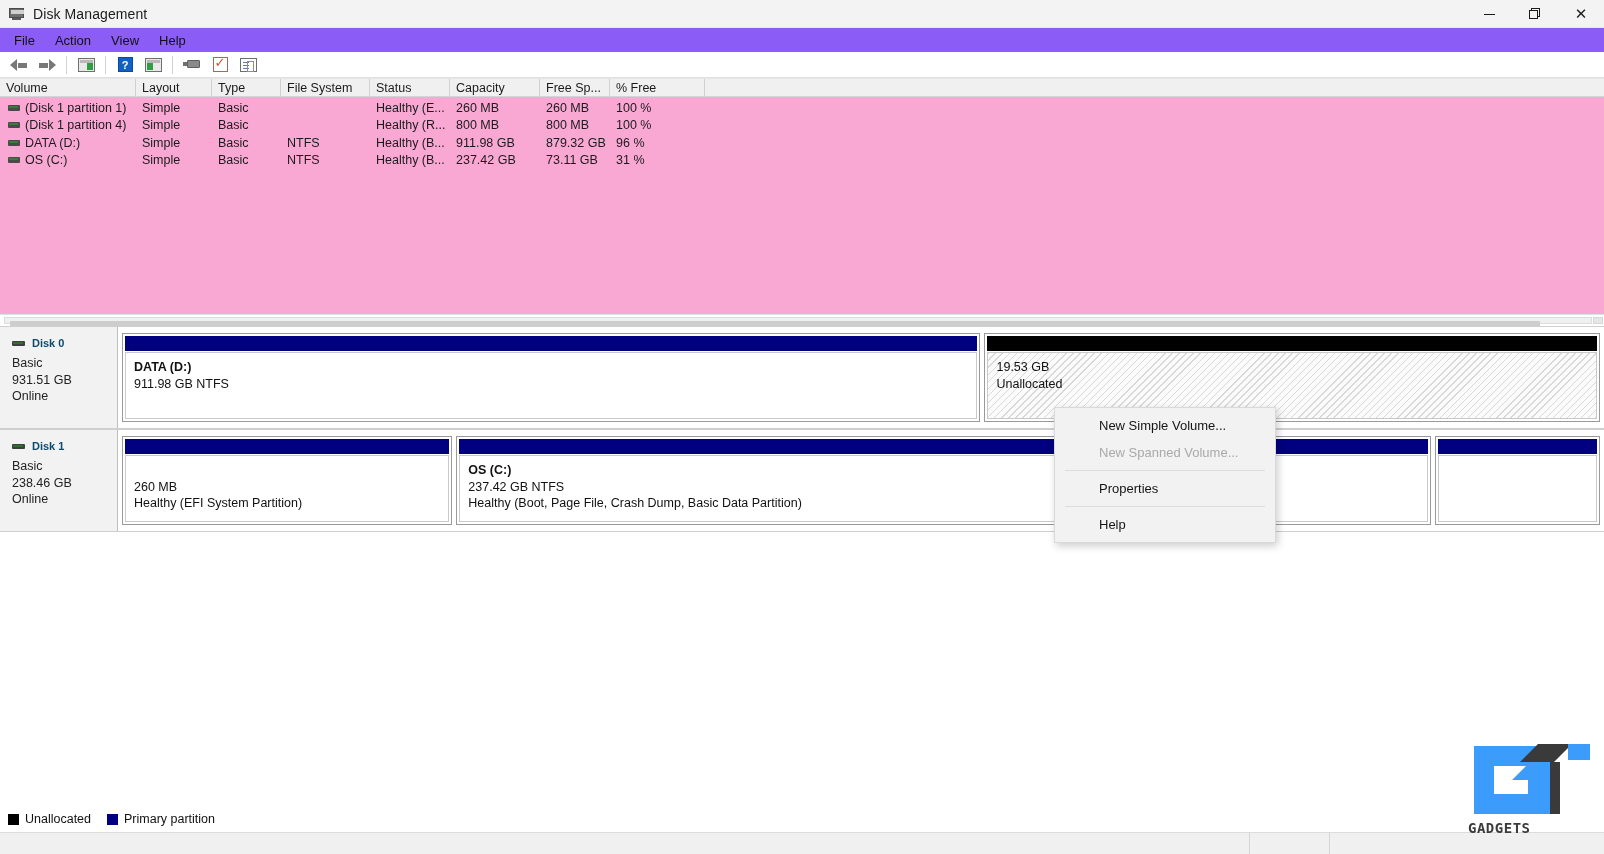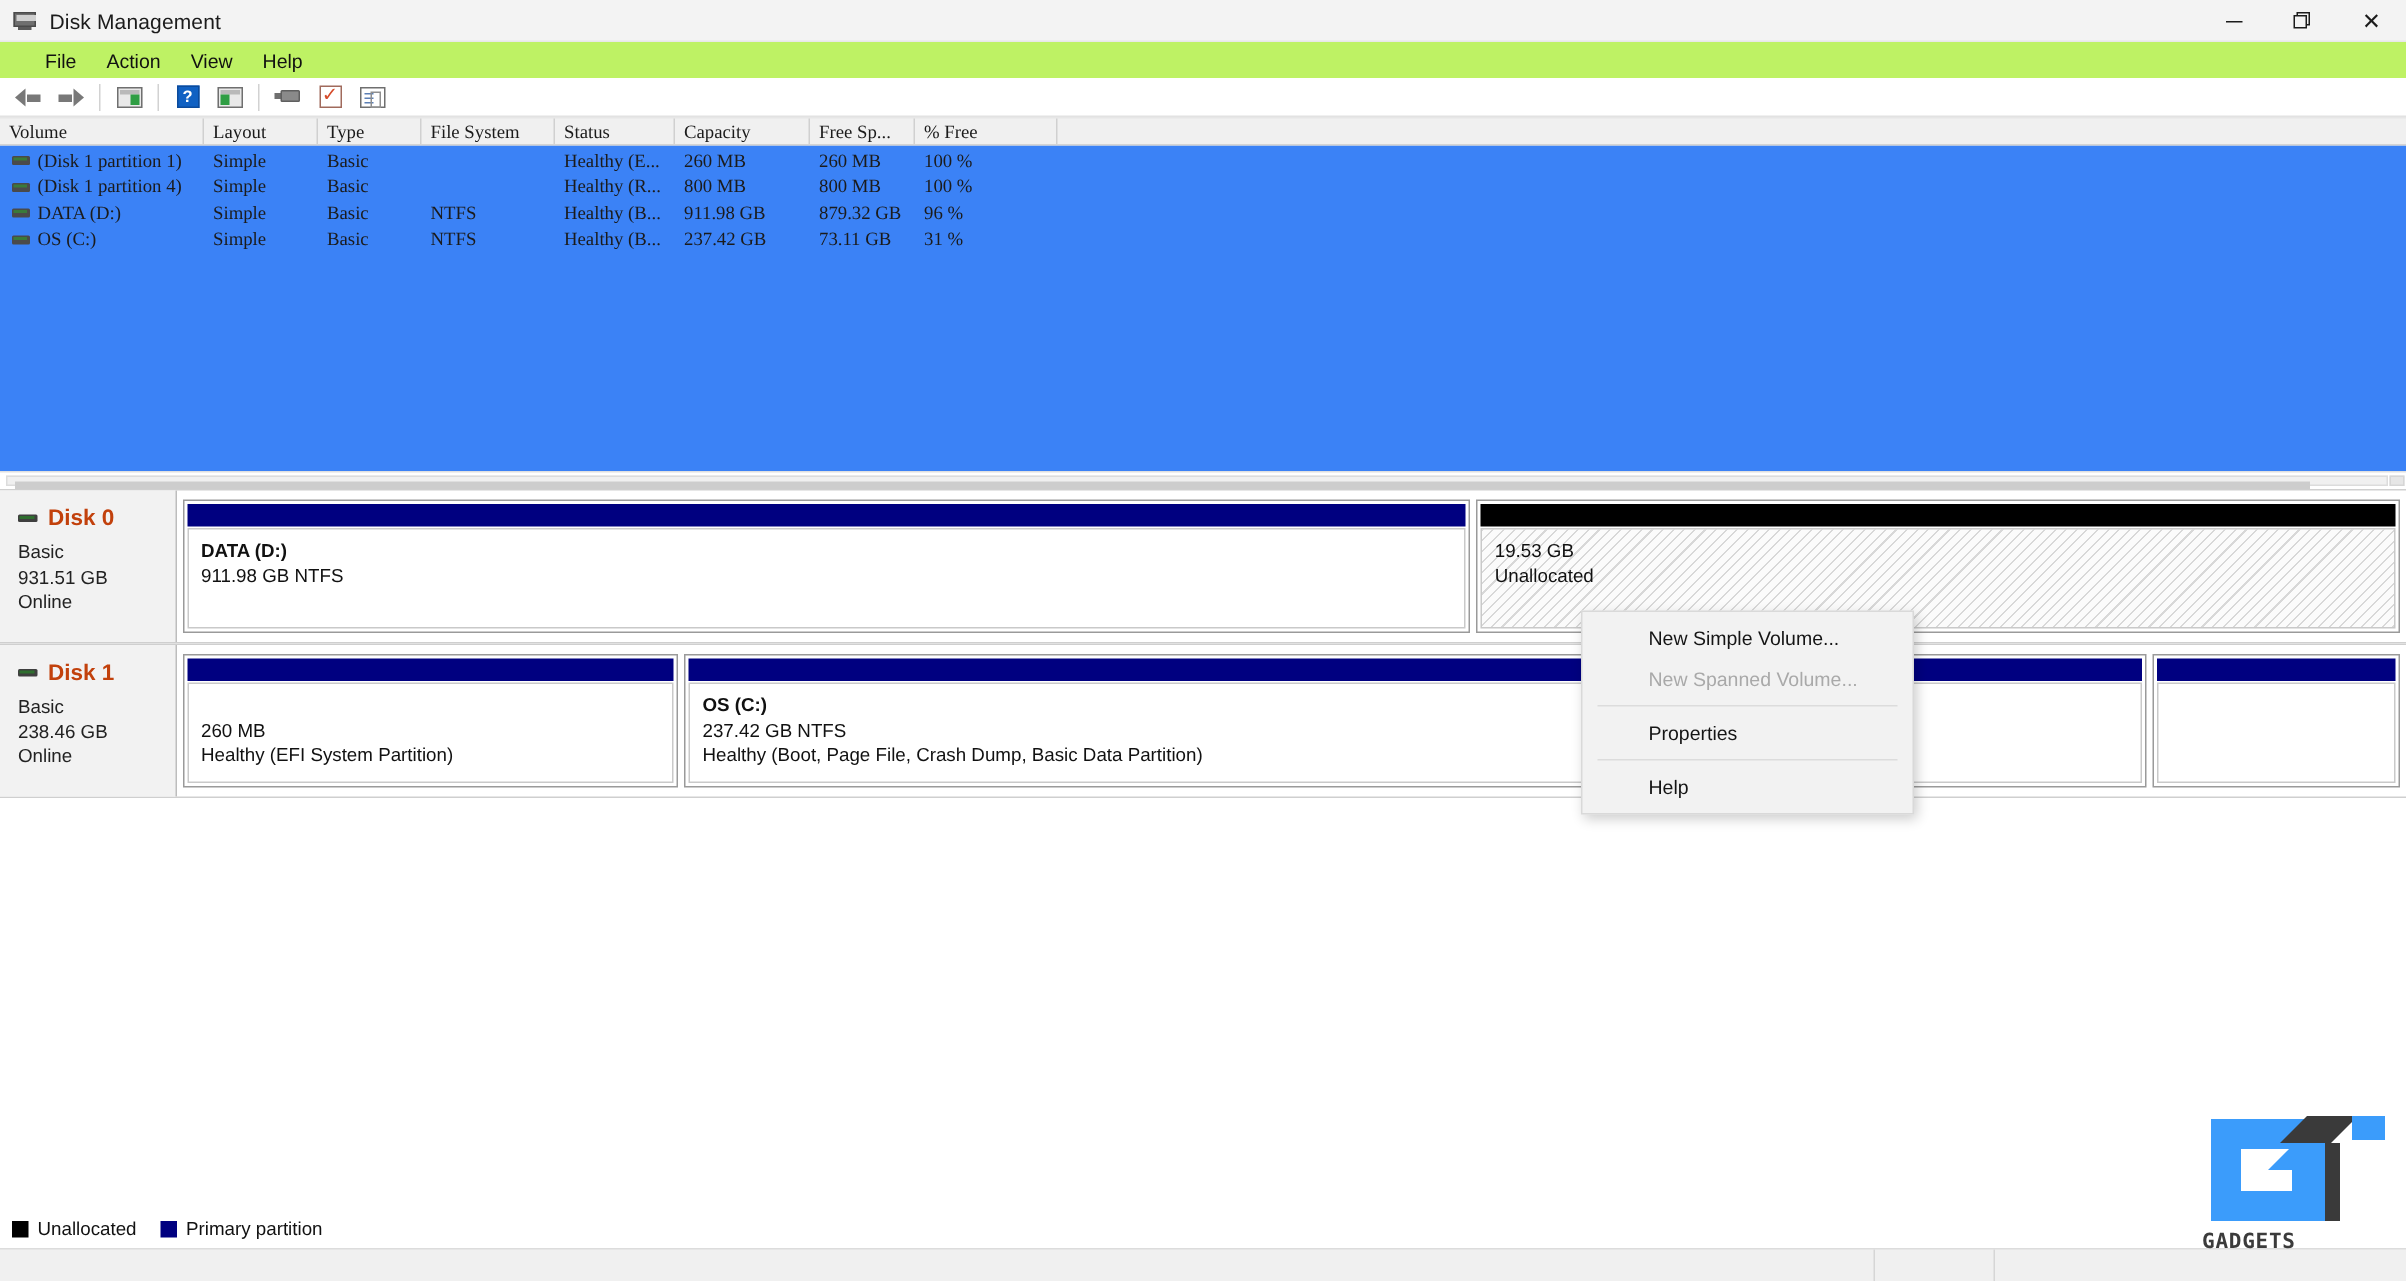--- a/index.html
+++ b/index.html
@@ -64,9 +64,9 @@
   
   .menubar {
     height: 24px; flex: 0 0 24px;
-    background: #bef264;
+    background: #8b5cf6;
     display: flex; align-items: center;
-    padding-left: 20px;
+    padding-left: 4px;
   }
   .menu-item {
     padding: 3px 10px; font-size: 13px; color: #111; cursor: default;

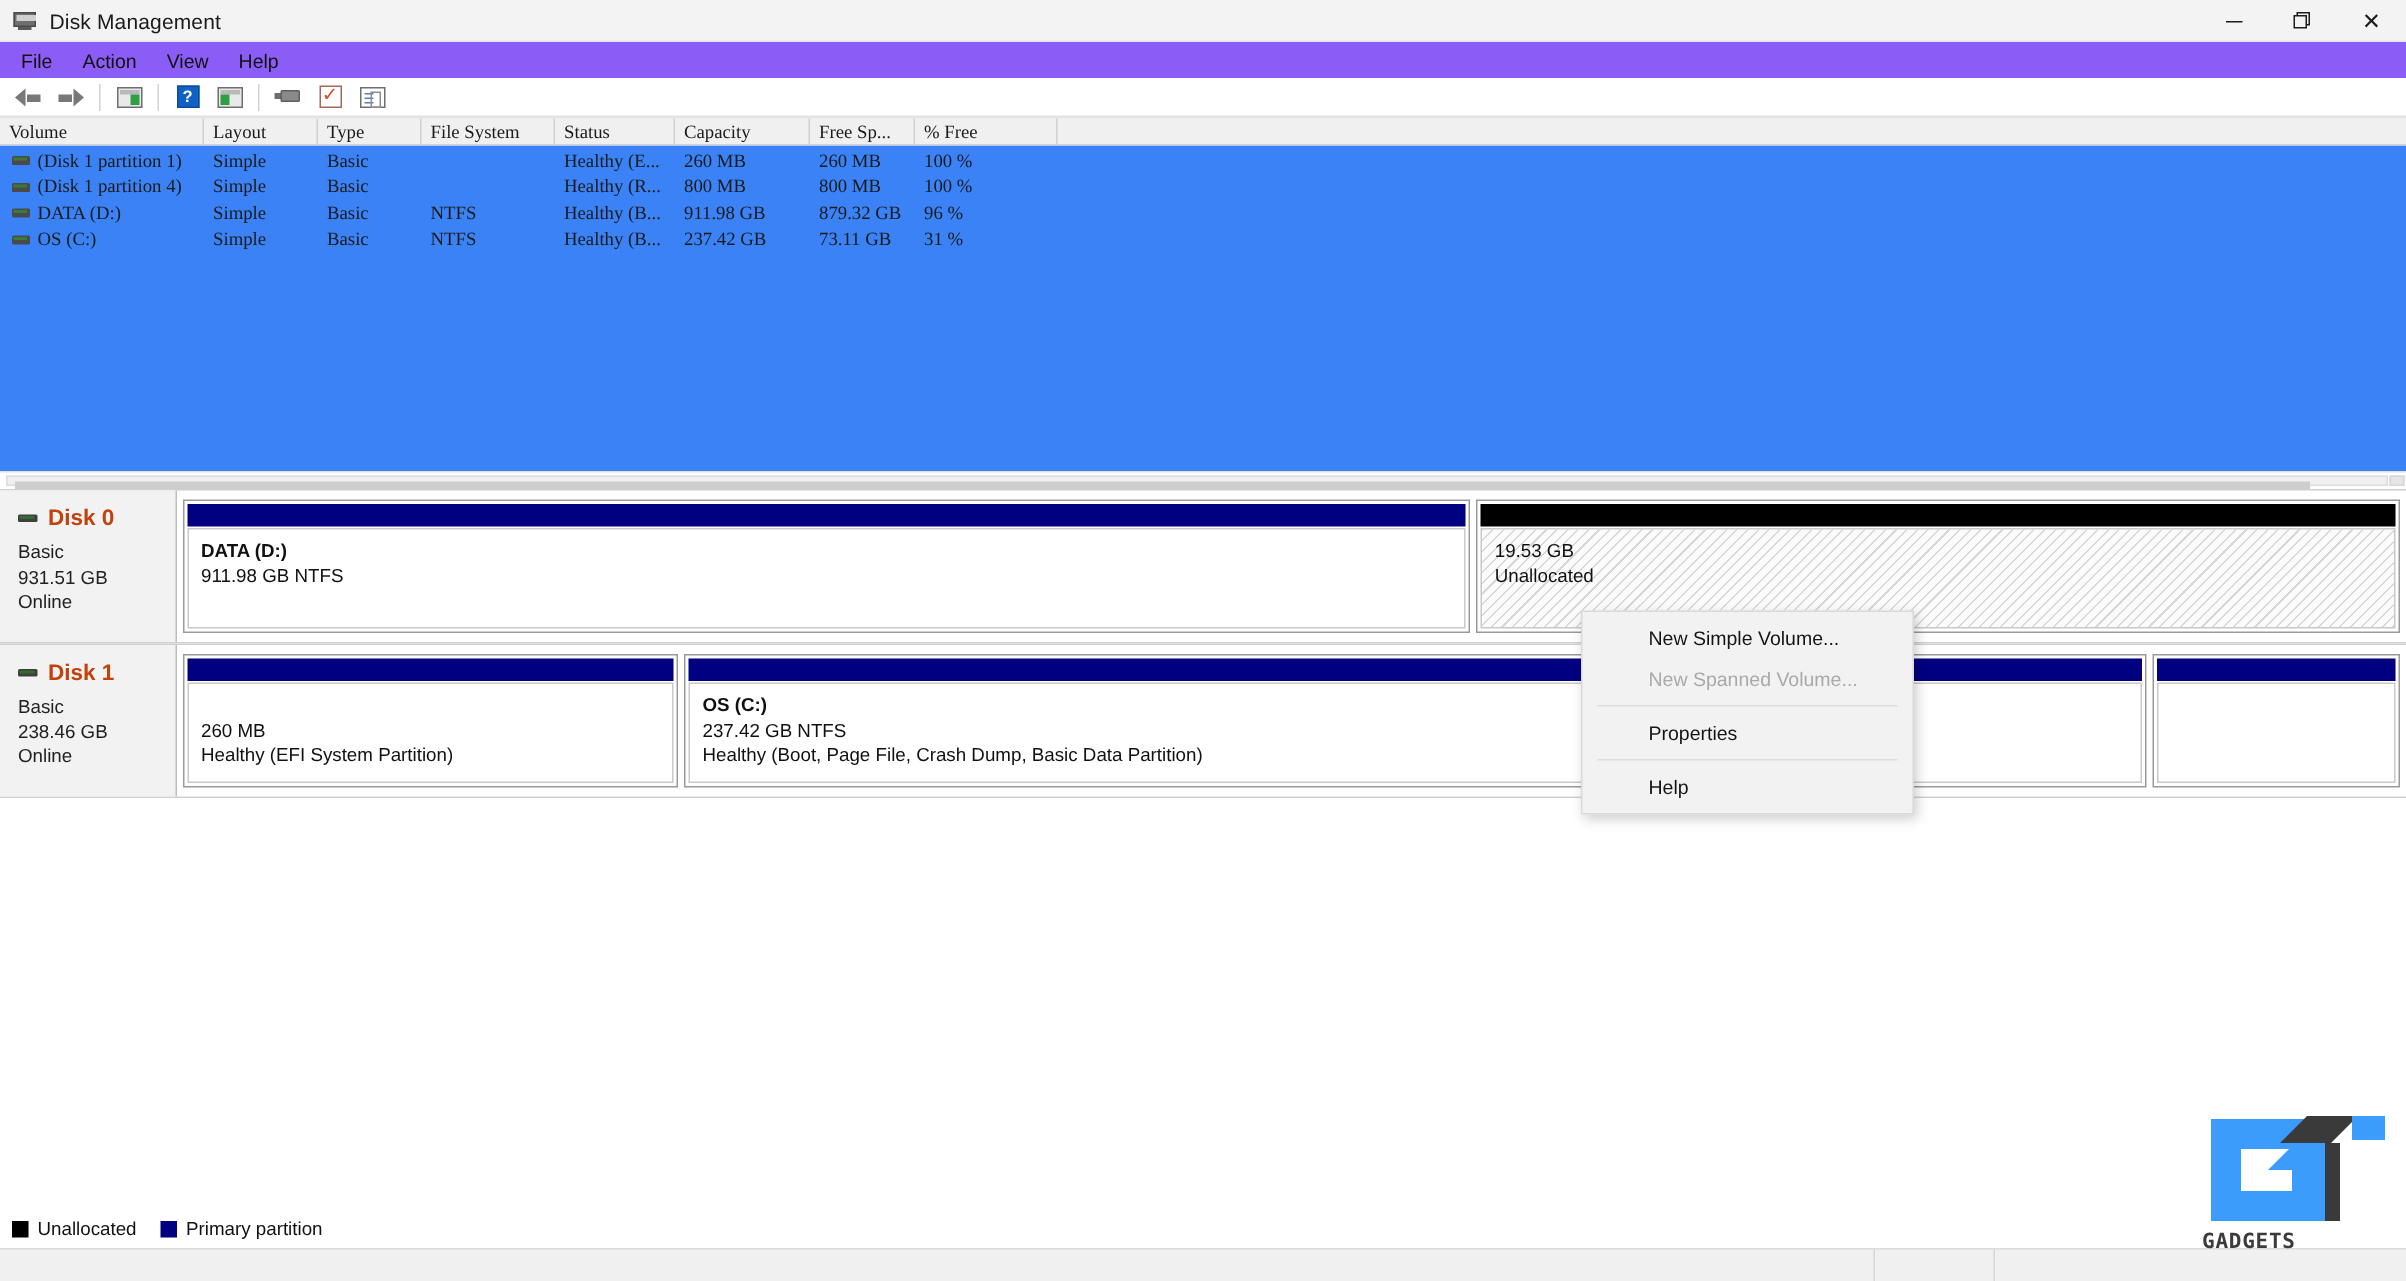--- a/index.html
+++ b/index.html
@@ -150,10 +150,9 @@
   
   .list-pane {
     flex: 0 0 236px;
-    background: #3b82f6;
+    background: #f9a8d4;
     position: relative;
     overflow: hidden;
-    font-family: Liberation Serif, serif;
   }
   .lv-header {
     display: flex; height: 19px;

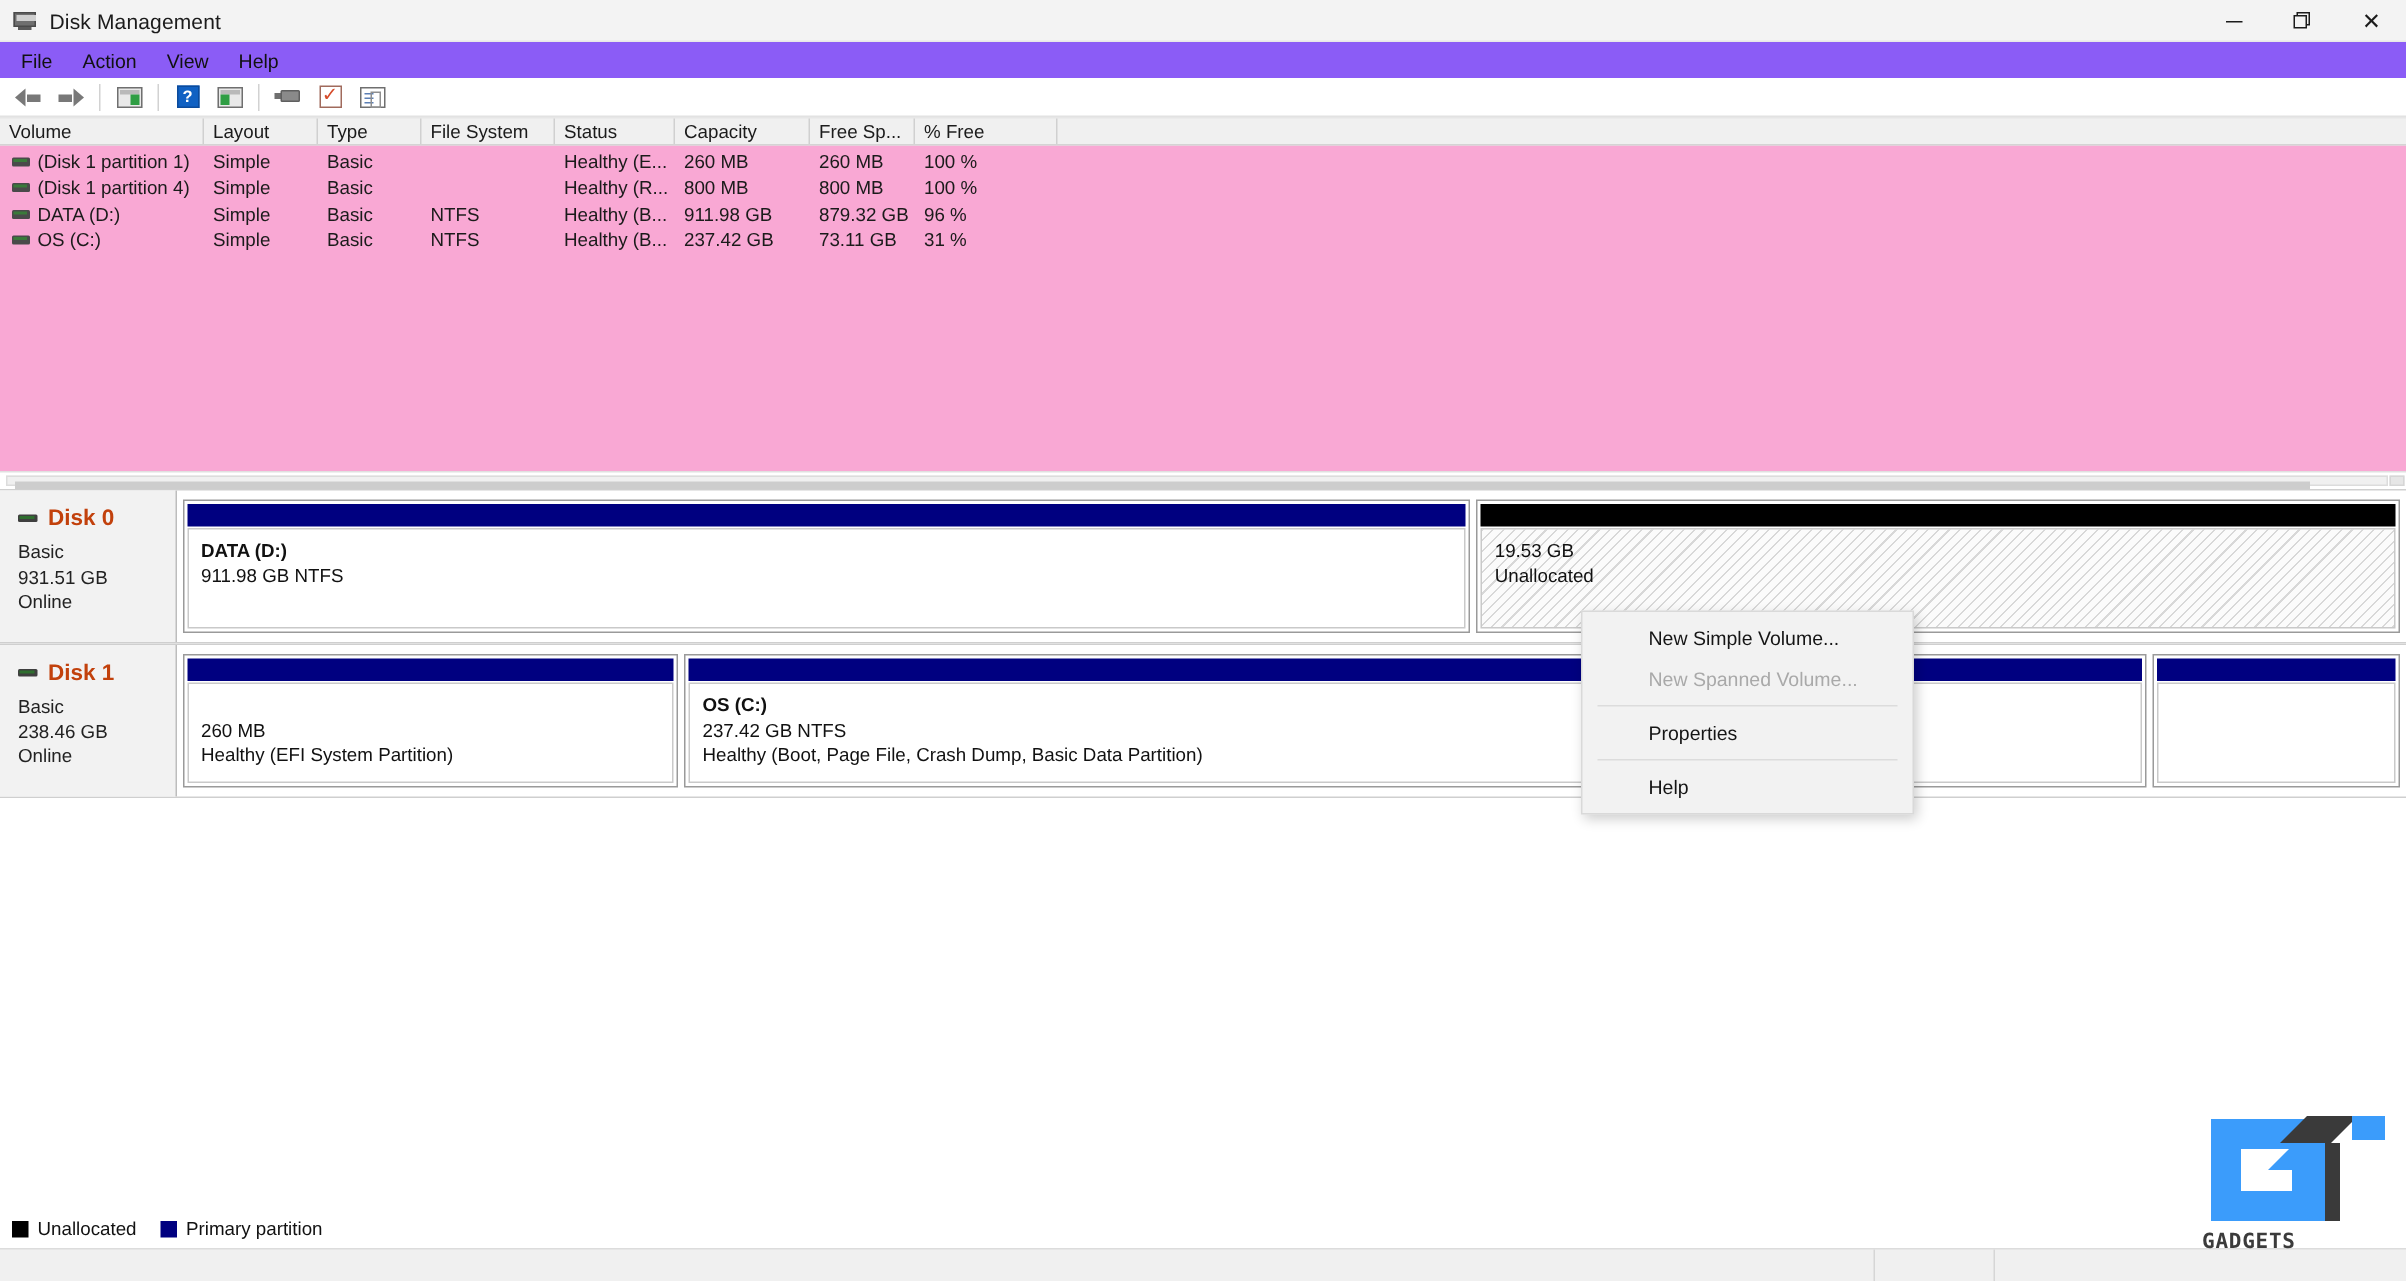--- a/index.html
+++ b/index.html
@@ -214,7 +214,7 @@
     padding: 10px 0 0 12px;
   }
   .disk-info .dname {
-    font-size: 15px; font-weight: bold; color: #c2410c; display: flex; align-items: center; gap: 7px;
+    font-size: 11px; font-weight: bold; color: #0c4a6e; display: flex; align-items: center; gap: 7px;
     margin-bottom: 6px;
   }
   .disk-ico {

